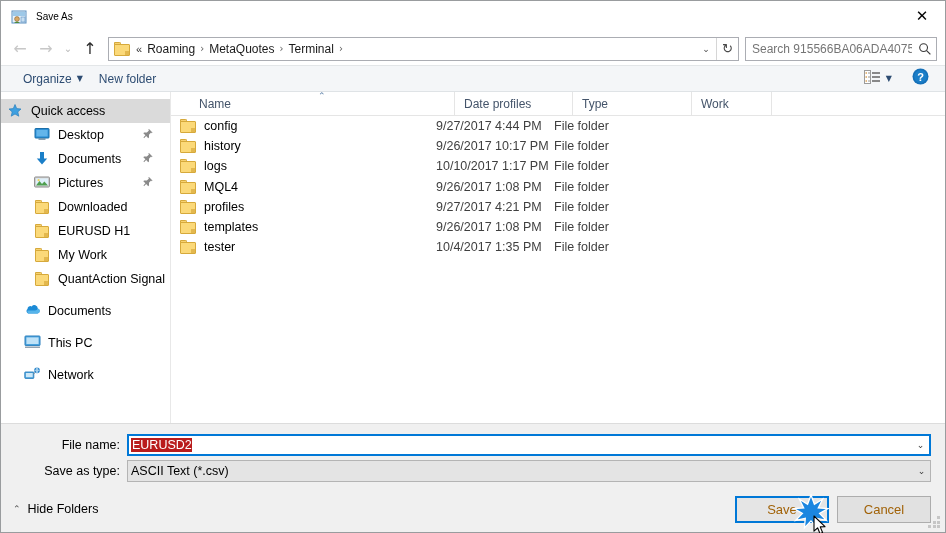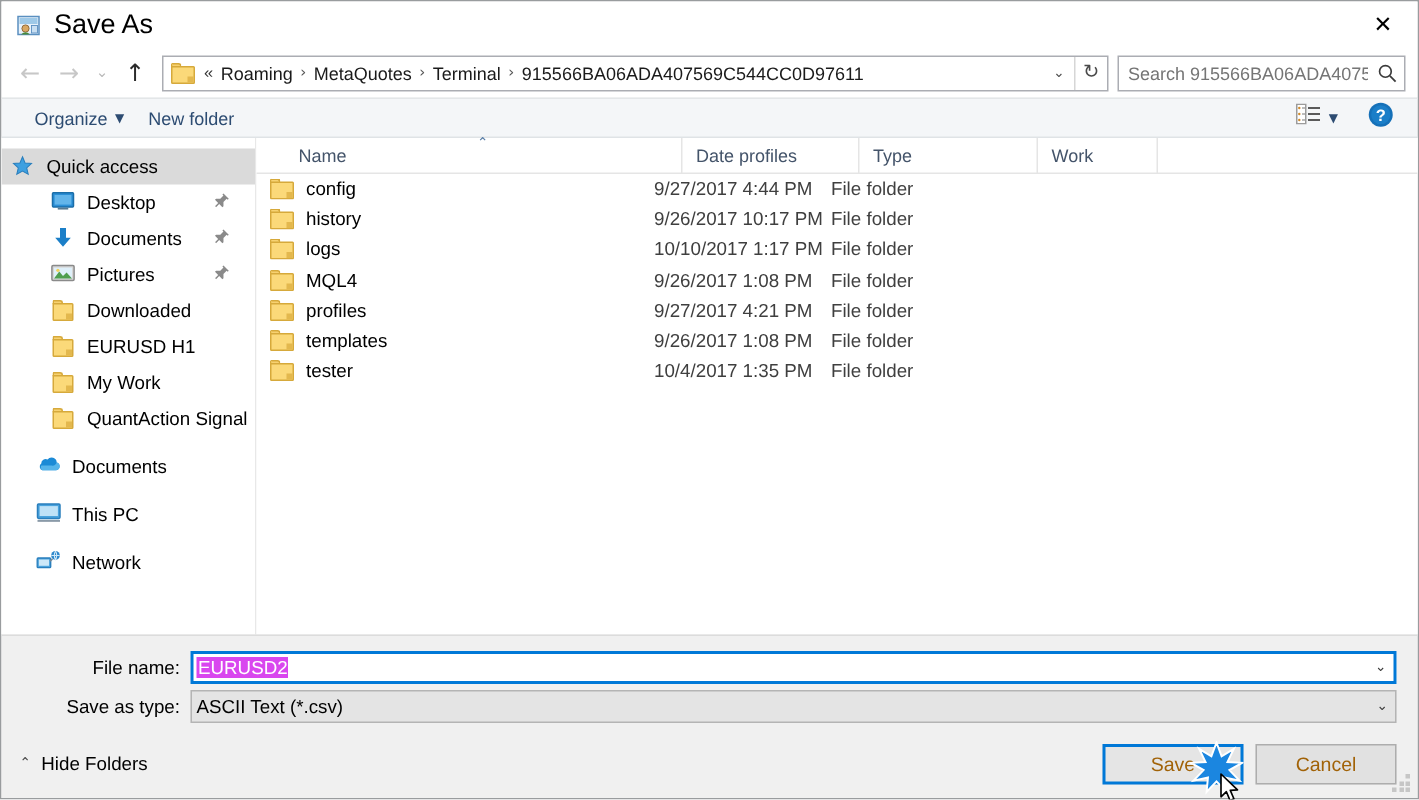--- a/index.html
+++ b/index.html
@@ -34,7 +34,7 @@
     position: relative;
   }
   .title-text {
-    font-size: 18px;
+    font-size: 10px;
     color: #000000;
   }
   .close-btn {

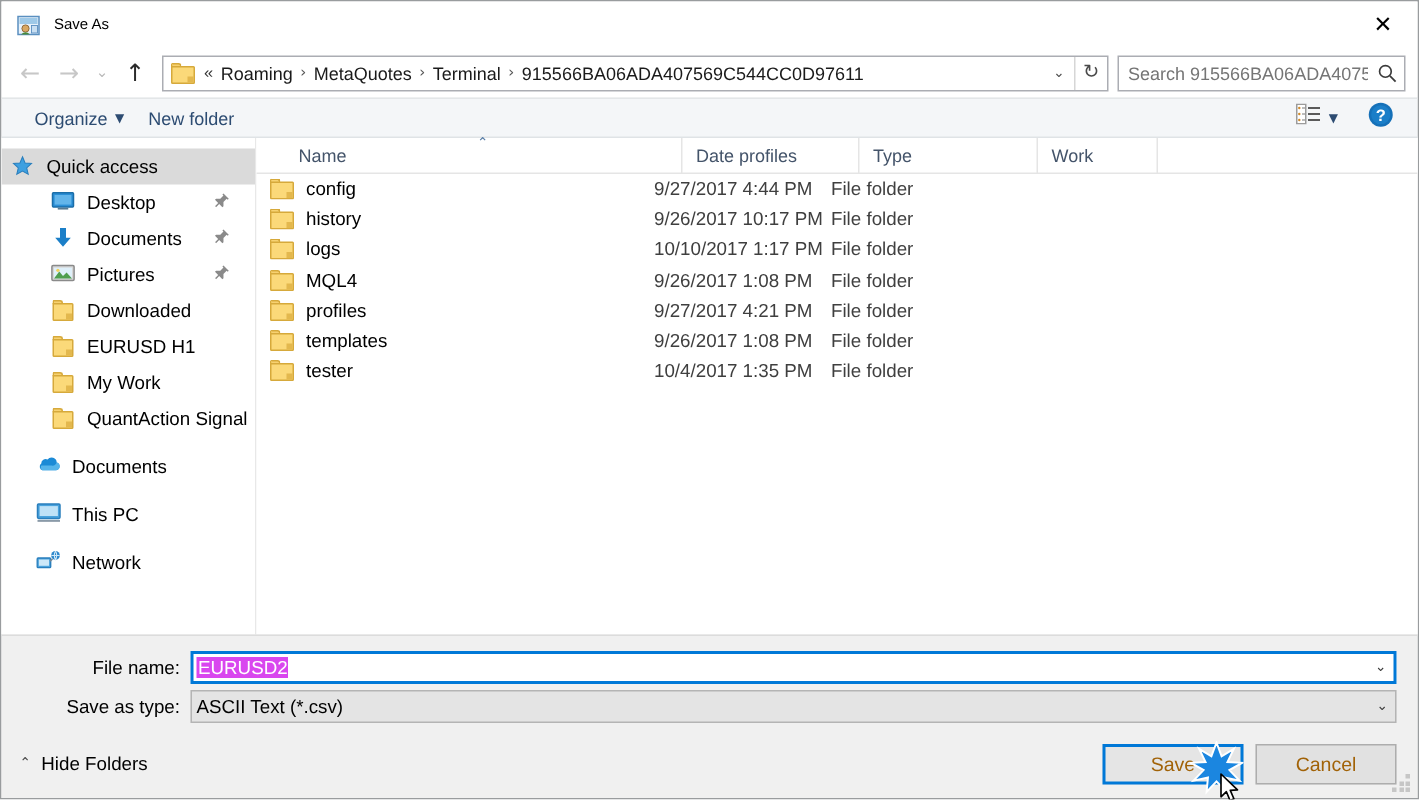--- a/index.html
+++ b/index.html
@@ -473,7 +473,6 @@
         <span class="crumb-sep">›</span>
         <span class="crumb">Terminal</span>
         <span class="crumb-sep">›</span>
-        <span class="crumb">915566BA06ADA407569C544CC0D97611</span>
       </div>
       <div class="addr-drop">⌄</div>
       <div class="addr-refresh">↻</div>

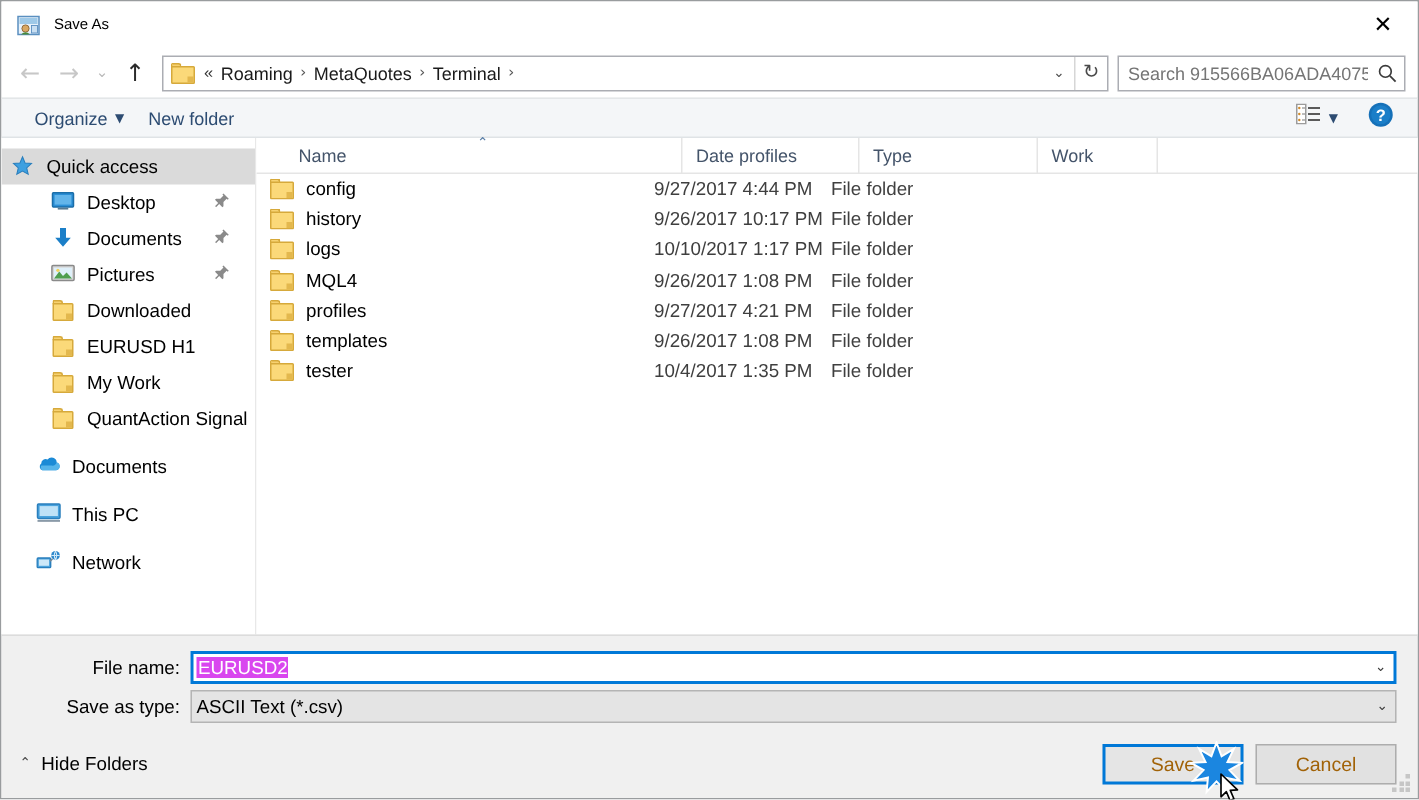--- a/index.html
+++ b/index.html
@@ -354,7 +354,7 @@
   }
   .combo.filename .combo-text { padding-left: 2px; }
   .sel-text {
-    background: #d946ef;
+    background: #b91c1c;
     color: #ffffff;
     padding: 1px 0 2px 1px;
   }

